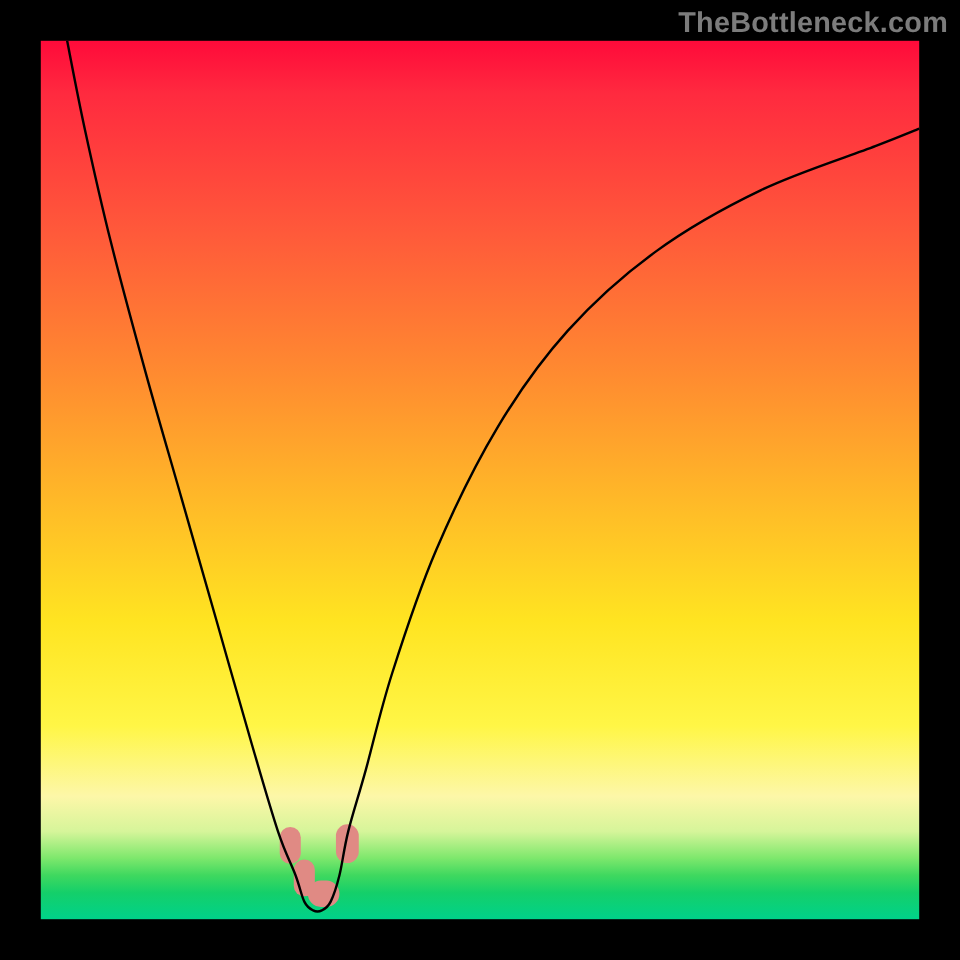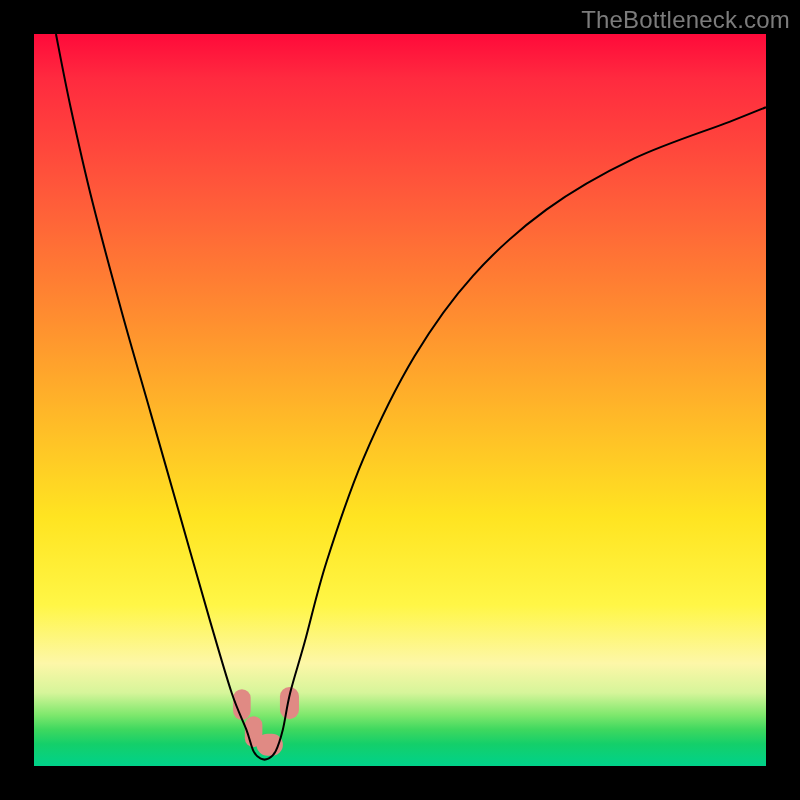--- a/index.html
+++ b/index.html
@@ -54,7 +54,7 @@
     right: 10px;
     font-family: Arial, Helvetica, sans-serif;
     font-size: 24px;
-    font-weight: 400;
+    font-weight: 700;
     color: #7c7c7c;
     letter-spacing: 0.2px;
     user-select: none;

